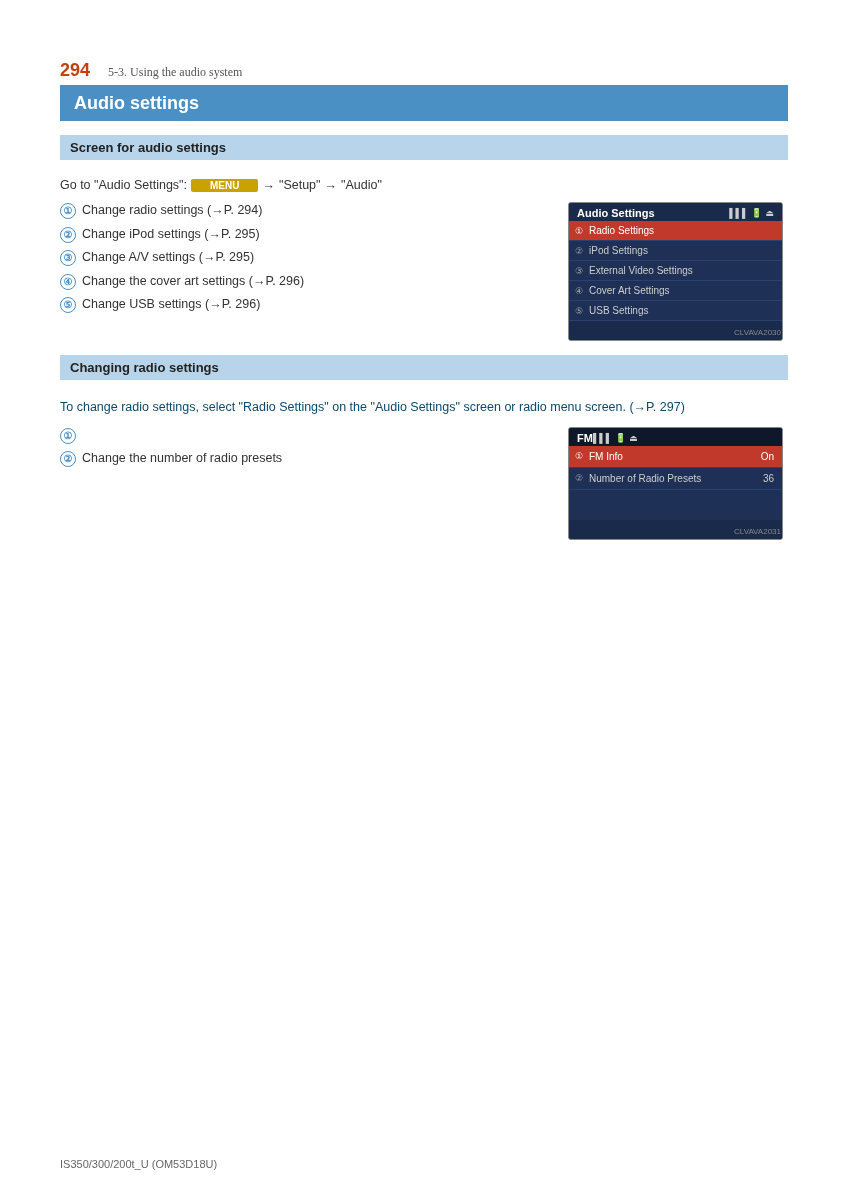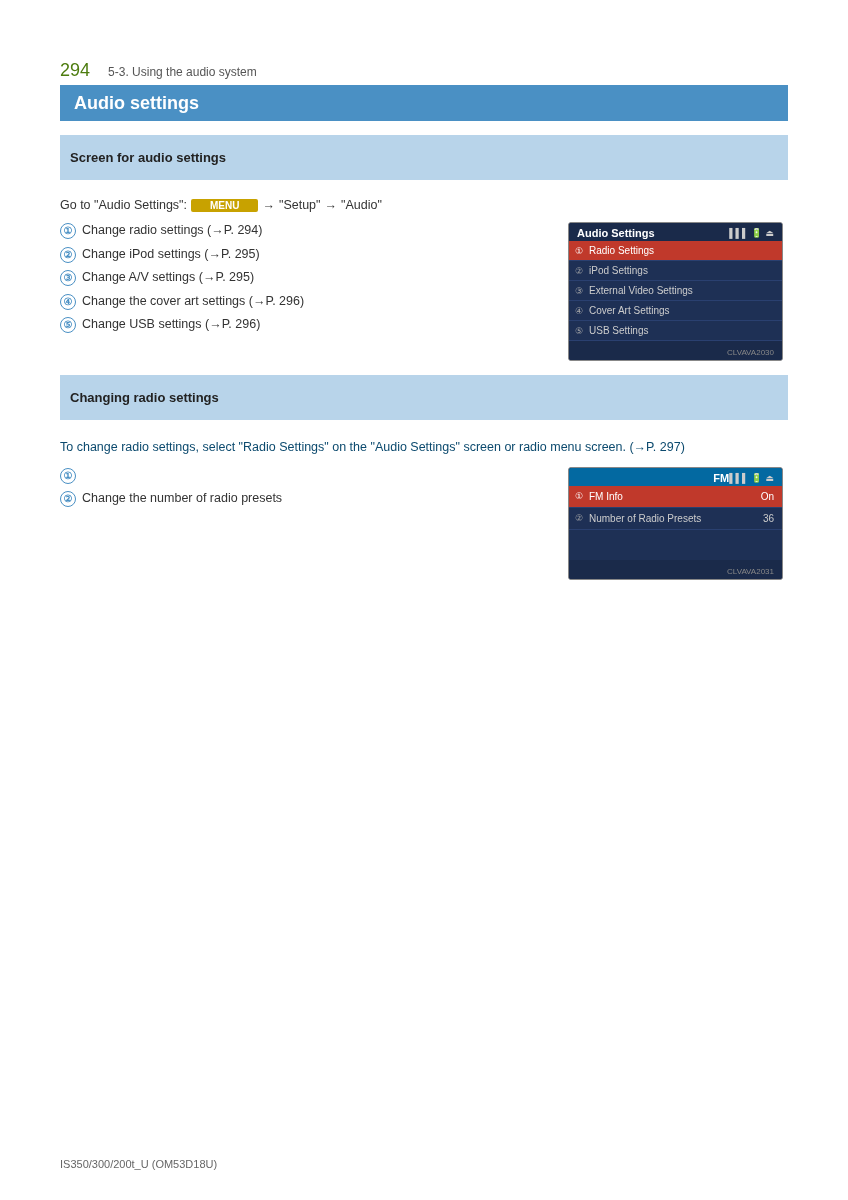--- a/index.html
+++ b/index.html
@@ -40,8 +40,8 @@
 
     .page-number {
       font-size: 18px;
-      font-weight: normal;
-      color: #4d7c0f;
+      font-weight: bold;
+      color: #c2410c;
       margin-right: 18px;
     }
 

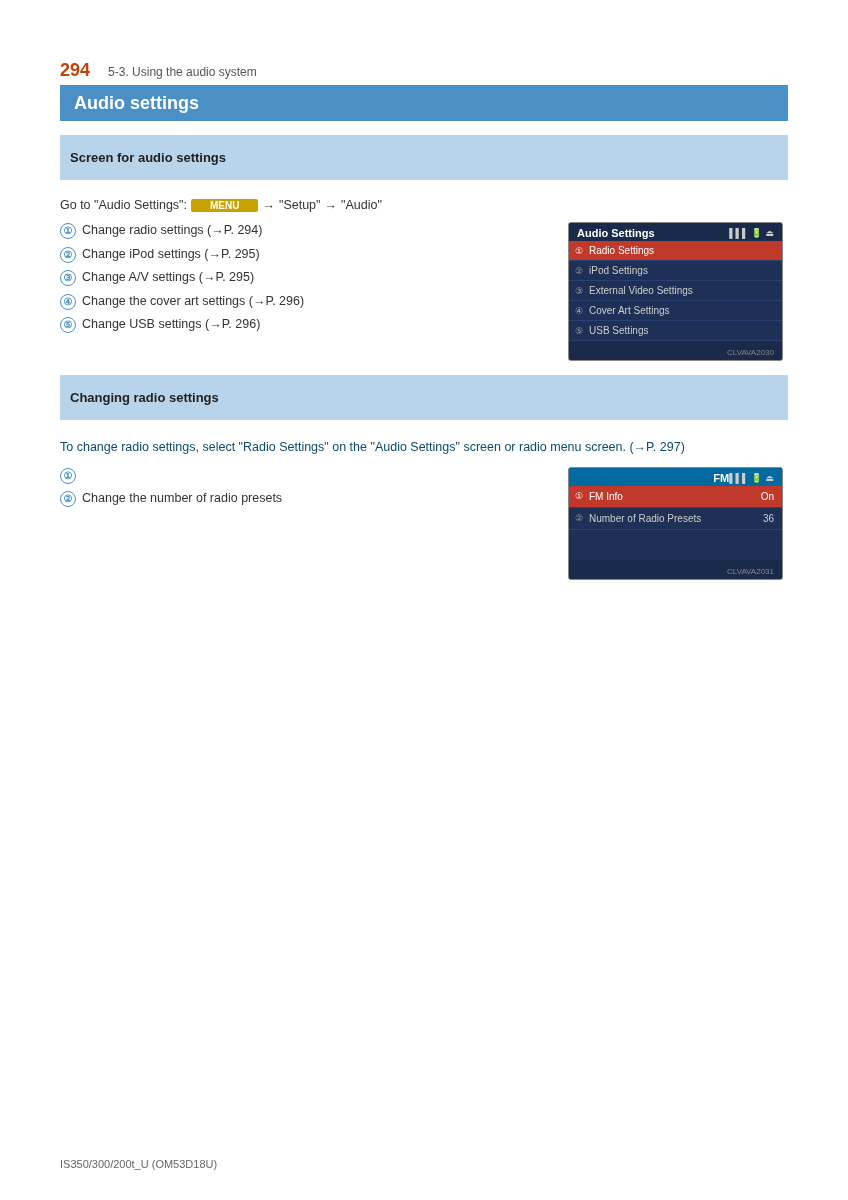--- a/index.html
+++ b/index.html
@@ -48,6 +48,7 @@
     .section-label {
       font-size: 12px;
       color: #555;
+      font-family: Liberation Serif, serif;
     }
 
     

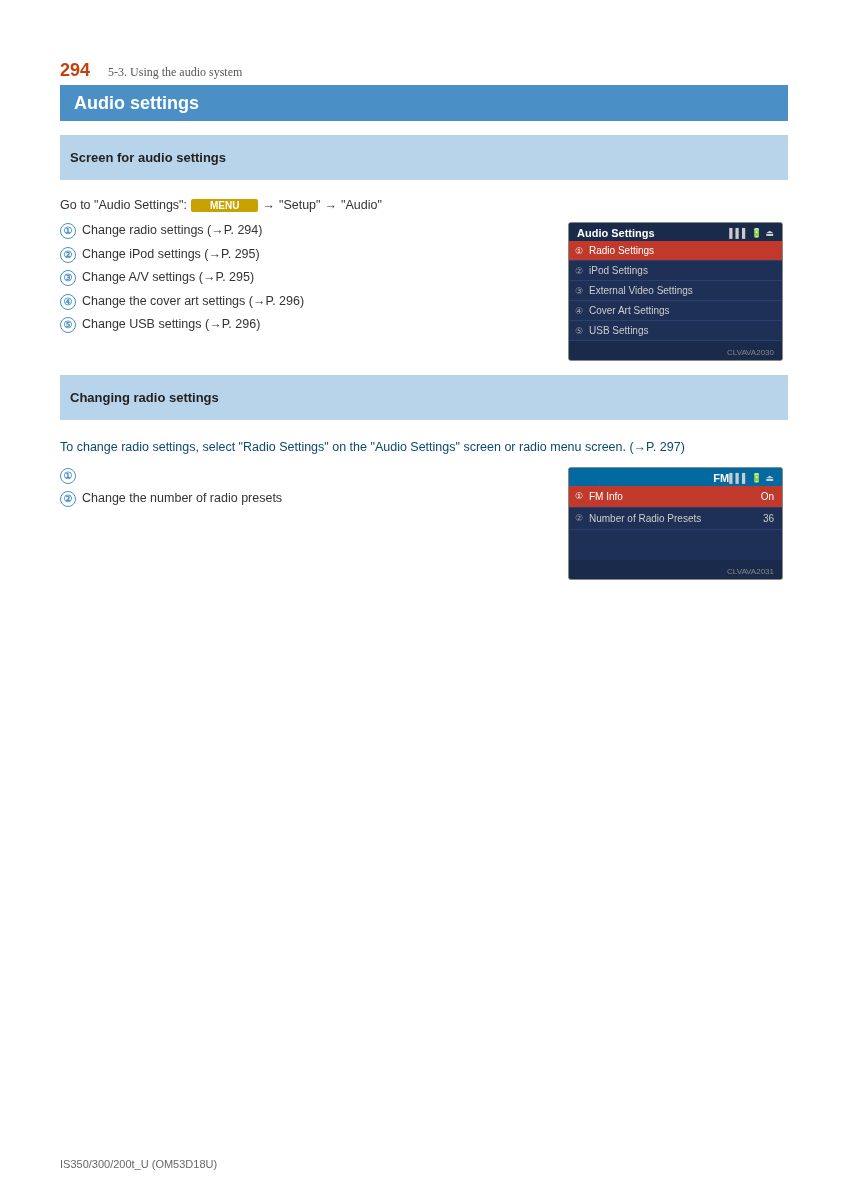--- a/index.html
+++ b/index.html
@@ -72,7 +72,7 @@
     
     .sub-section-header {
       background: #b8d4ea;
-      padding: 15px 10px;
+      padding: 5px 10px;
       margin: 14px 0 10px 0;
       display: inline-block;
       width: 100%;

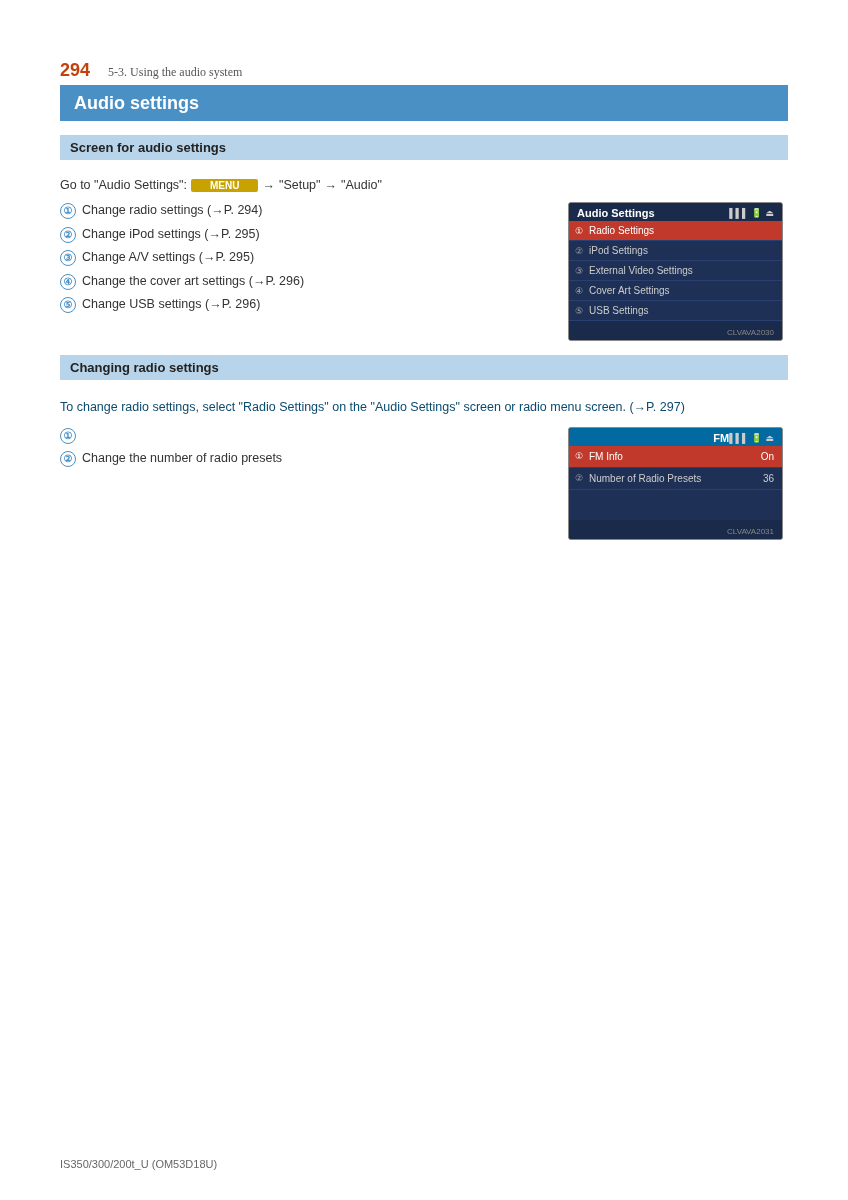--- a/index.html
+++ b/index.html
@@ -221,7 +221,7 @@
 
     .screen-footer {
       background: #1a2a4a;
-      padding: 2px 8px;
+      padding: 2px 1px;
       text-align: right;
     }
 

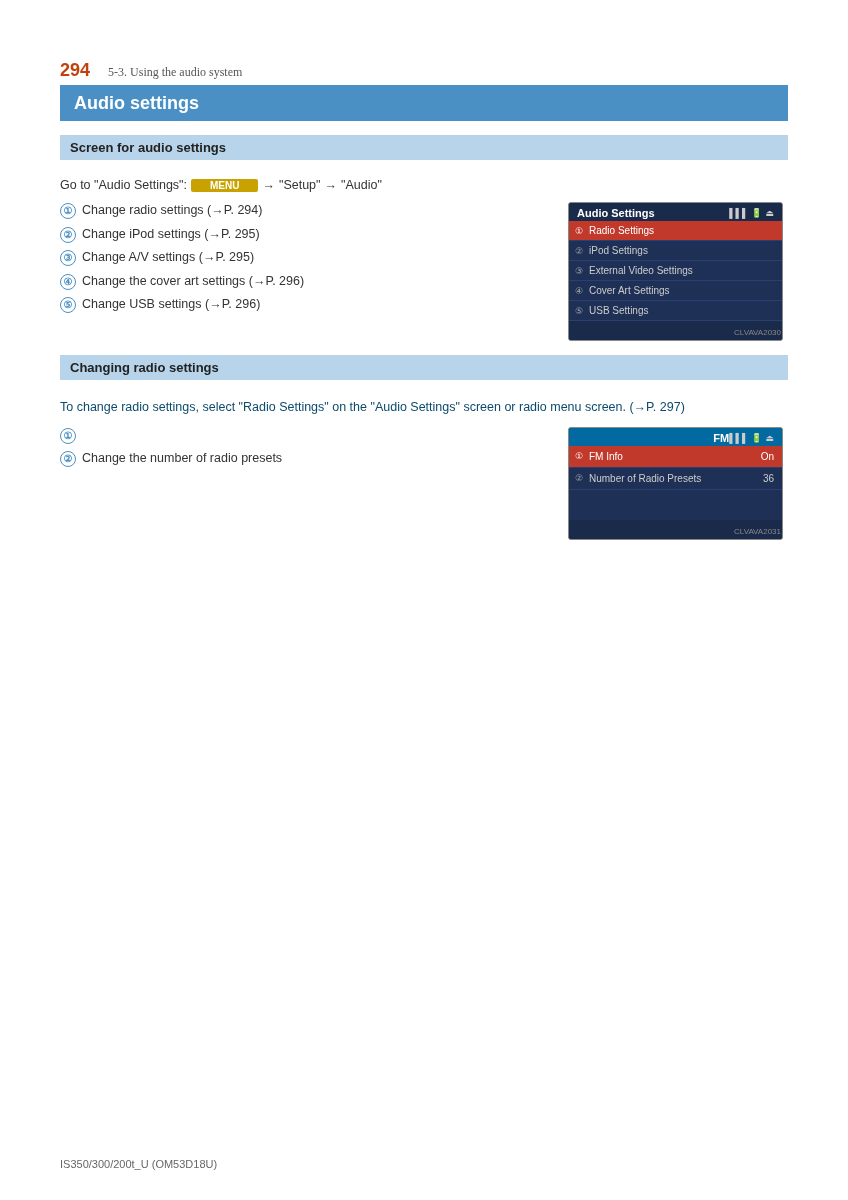--- a/index.html
+++ b/index.html
@@ -232,10 +232,10 @@
 
     
     .screen-fm-title {
-      background: #0369a1;
-      display: flex;
-      align-items: center;
-      justify-content: flex-end;
+      background: #0f172a;
+      display: flex;
+      align-items: center;
+      justify-content: flex-start;
       padding: 4px 8px 2px 8px;
     }
 

